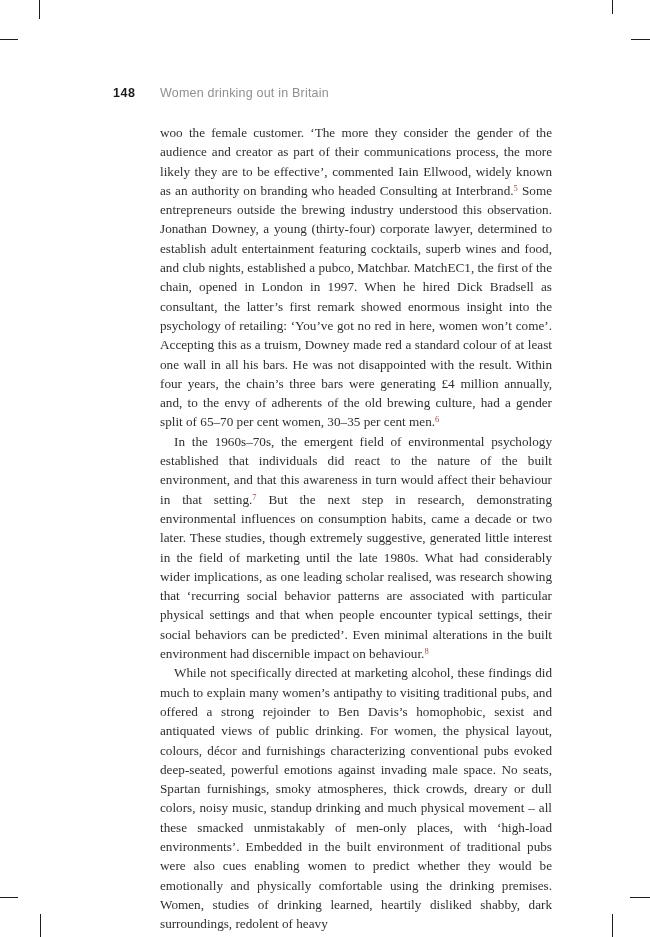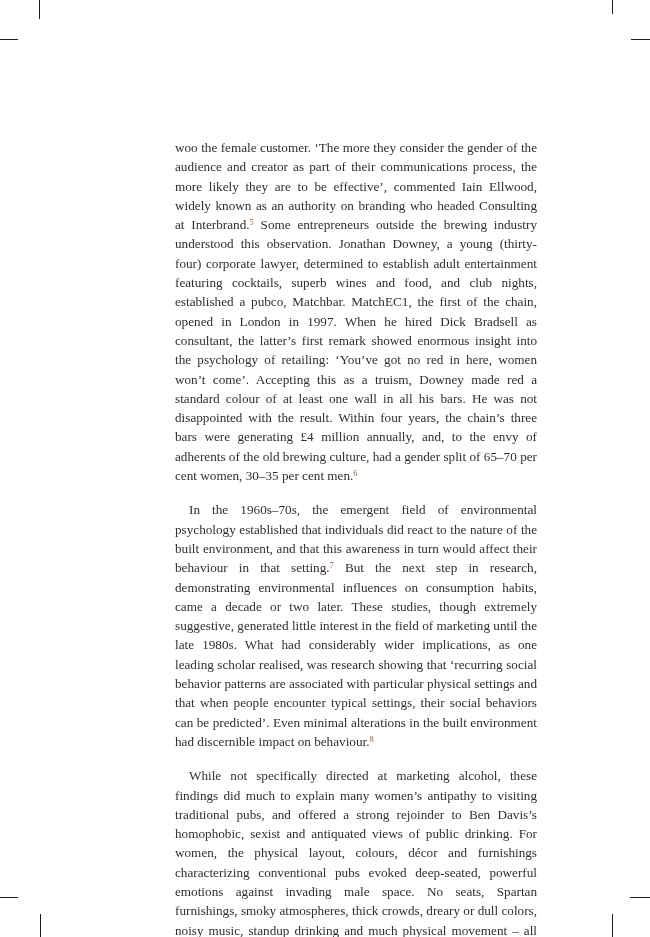--- a/index.html
+++ b/index.html
@@ -120,6 +120,10 @@
   <div class="crop br-h"></div>
   <div class="crop br-v"></div>
 
+  <div class="header">
+    <span class="page-number">148</span>
+    <span class="running-head">Women drinking out in Britain</span>
+  </div>
 
   <div class="body-text" style="color: rgb(47, 47, 47);">
       <p class="">woo the female customer. ‘The more they consider the gender of the audience and creator as part of their communications process, the more likely they are to be effective’, commented Iain Ellwood, widely known as an authority on branding who headed Consulting at Interbrand.<sup>5</sup> Some entrepreneurs outside the brewing industry understood this observation. Jonathan Downey, a young (thirty-four) corporate lawyer, determined to establish adult entertainment featuring cocktails, superb wines and food, and club nights, established a pubco, Matchbar. MatchEC1, the first of the chain, opened in London in 1997. When he hired Dick Bradsell as consultant, the latter’s first remark showed enormous insight into the psychology of retailing: ‘You’ve got no red in here, women won’t come’. Accepting this as a truism, Downey made red a standard colour of at least one wall in all his bars. He was not disappointed with the result. Within four years, the chain’s three bars were generating £4 million annually, and, to the envy of adherents of the old brewing culture, had a gender split of 65–70 per cent women, 30–35 per cent men.<sup>6</sup></p>

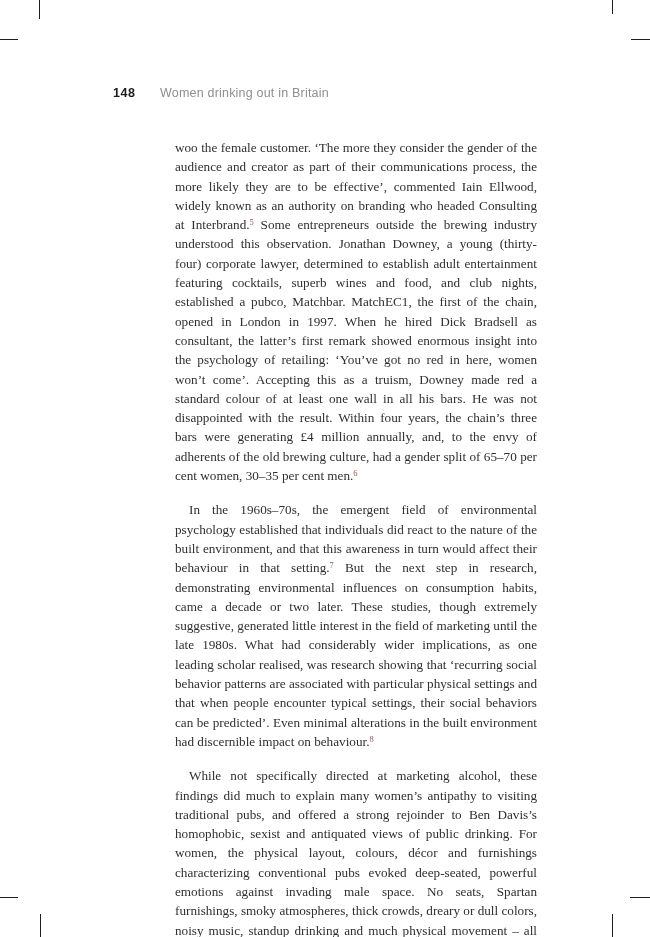--- a/index.html
+++ b/index.html
@@ -69,7 +69,7 @@
     text-align: justify;
   }
   .body-text p {
-    margin: 15px;
+    margin: 0;
     padding: 0;
   }
   .body-text p.indent {

